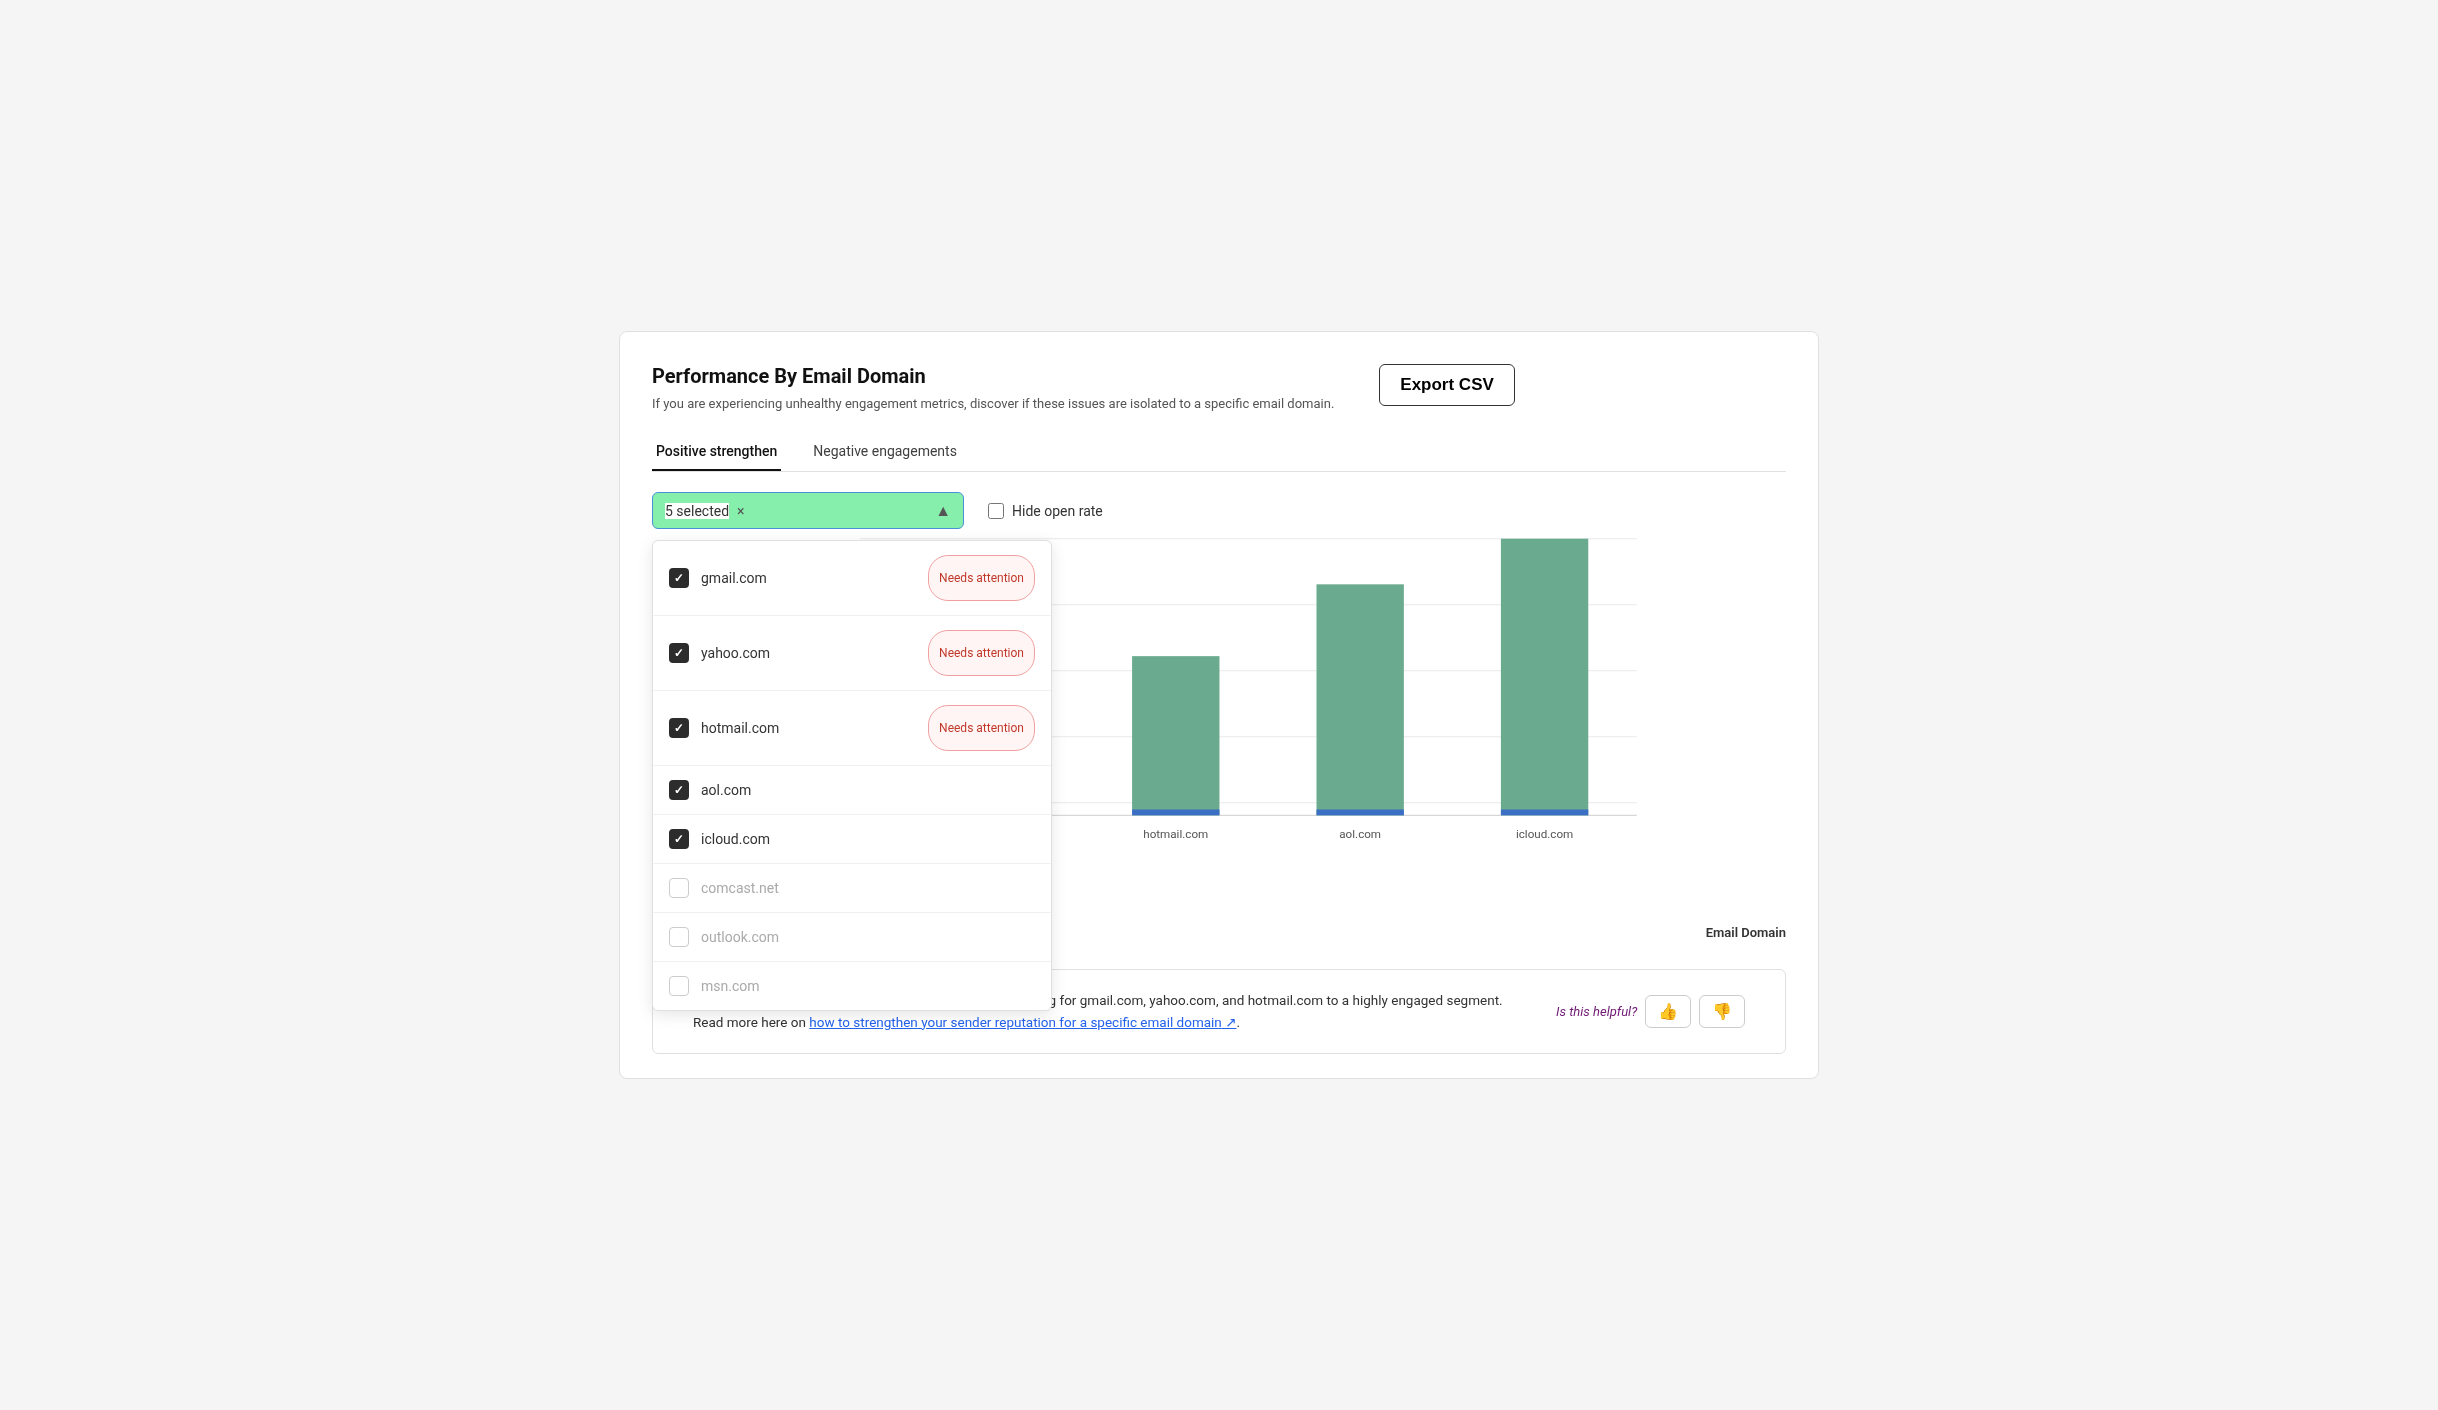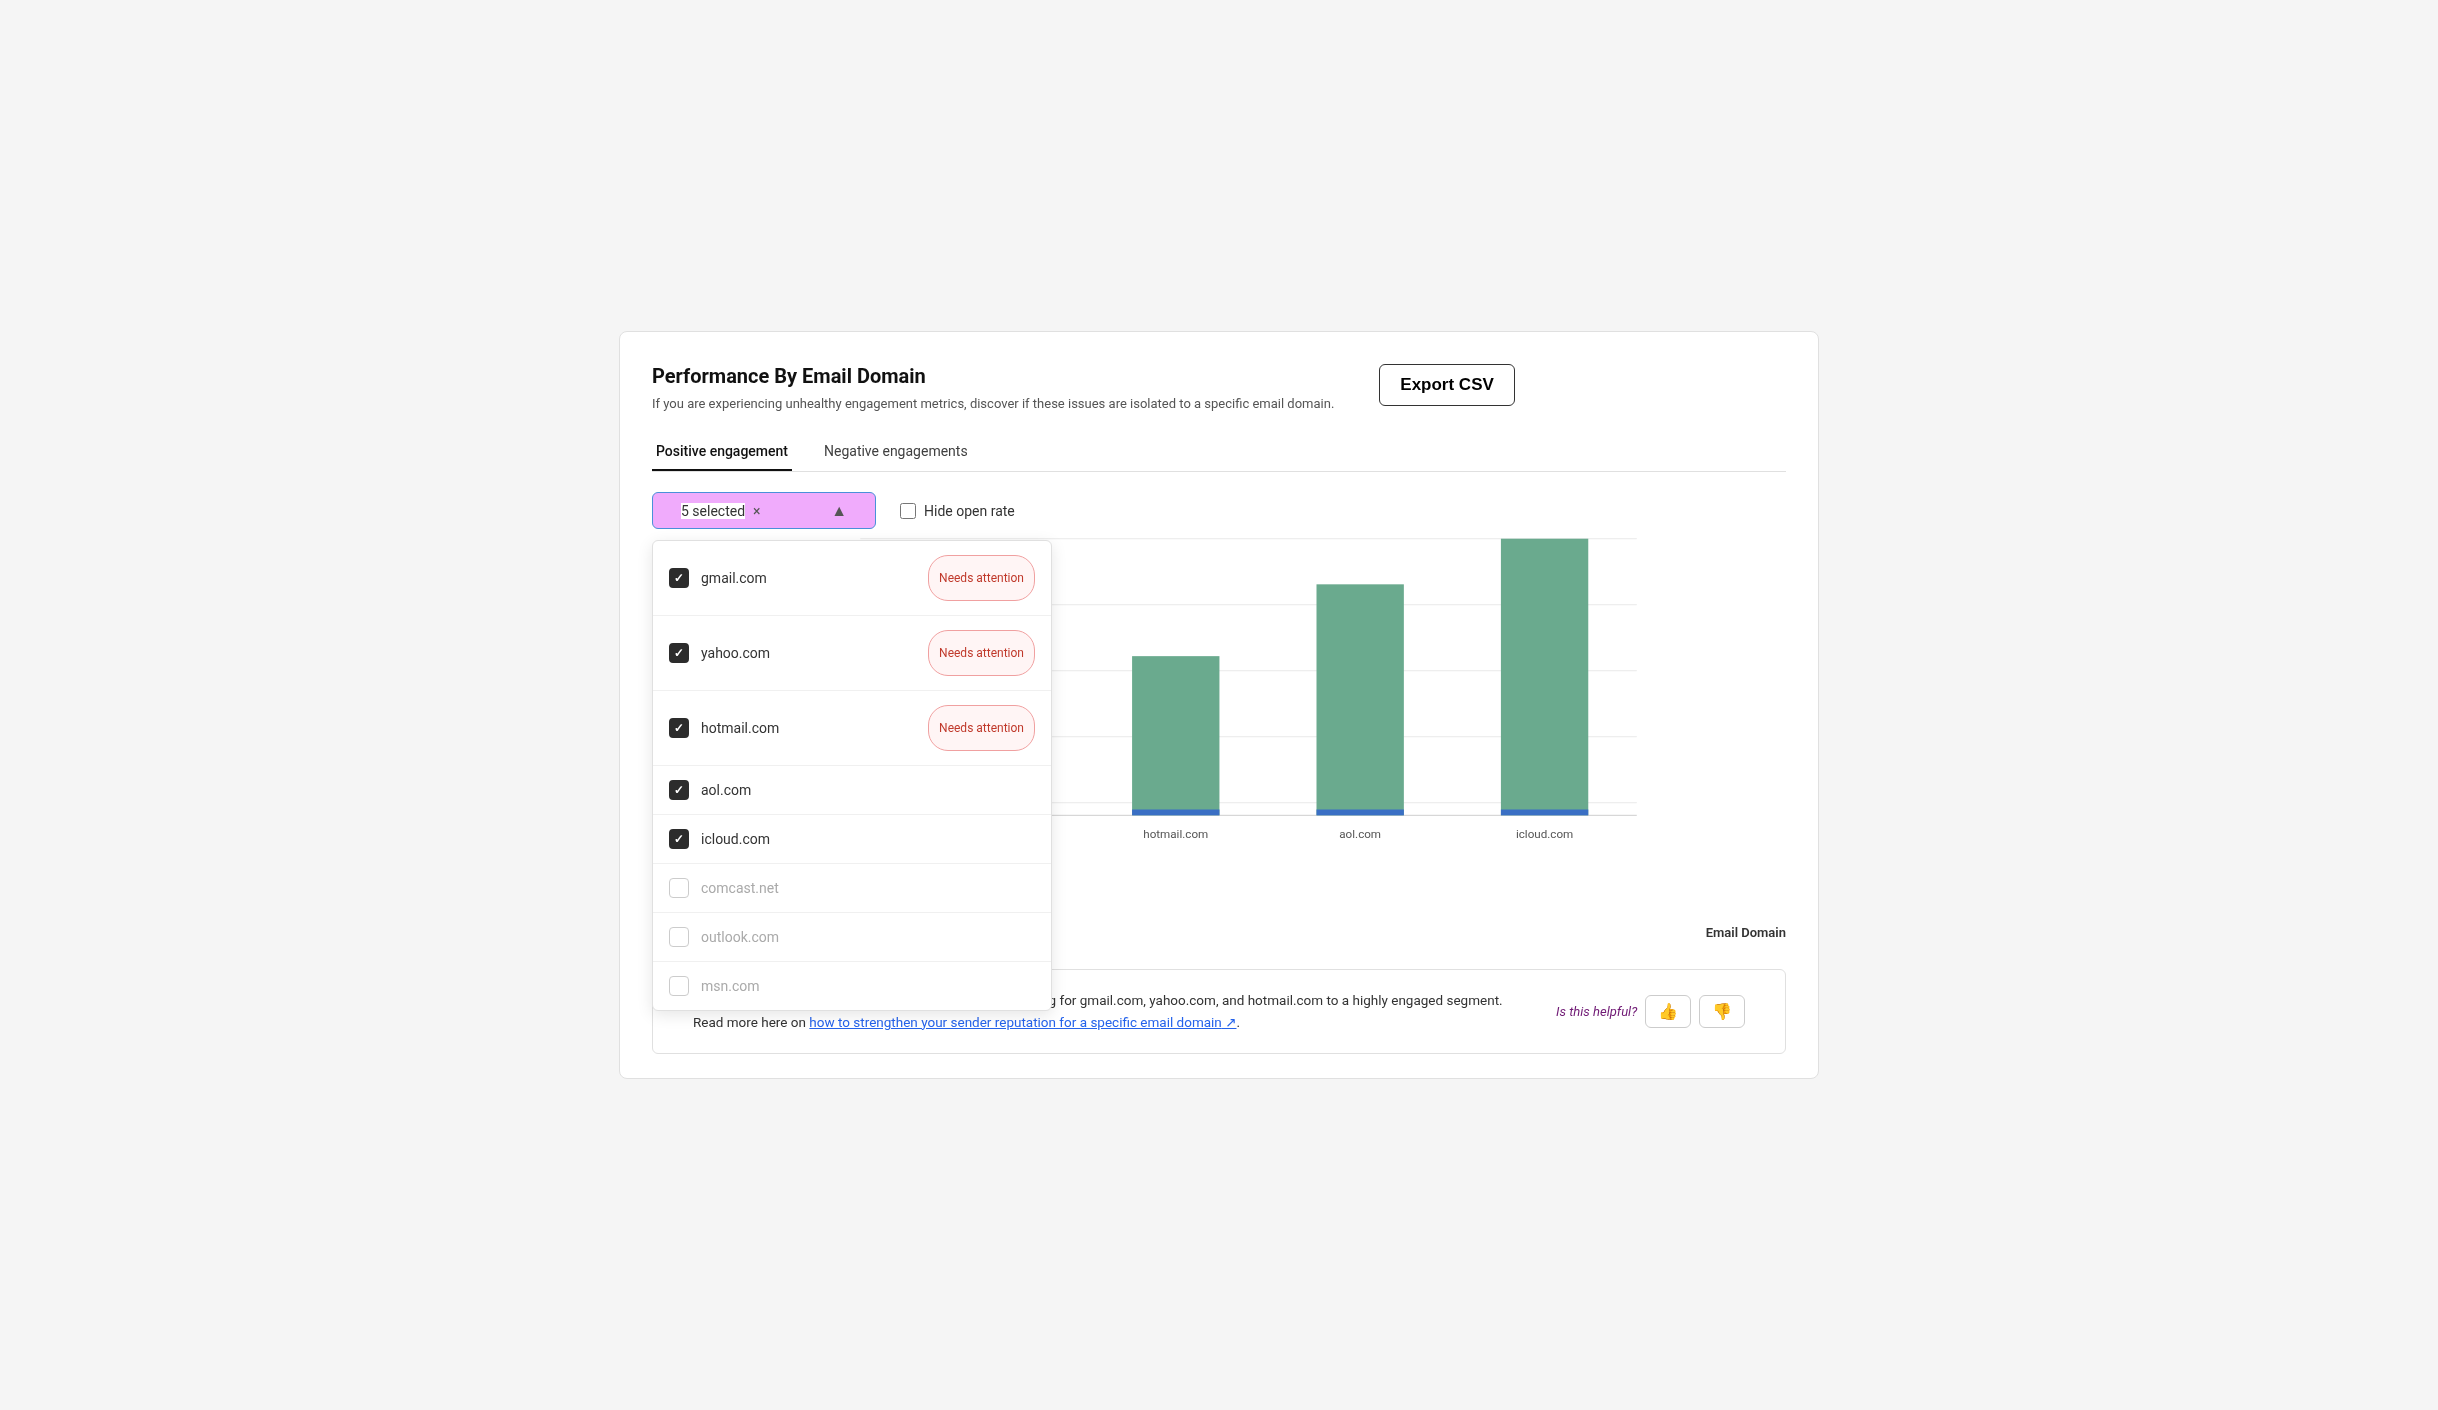--- a/index.html
+++ b/index.html
@@ -262,7 +262,7 @@
   </div>
 
   <div class="tabs">
-    <div class="tab active">Positive engagement</div>
+    <div class="tab active">Positive strengthen</div>
     <div class="tab">Negative engagements</div>
   </div>
 

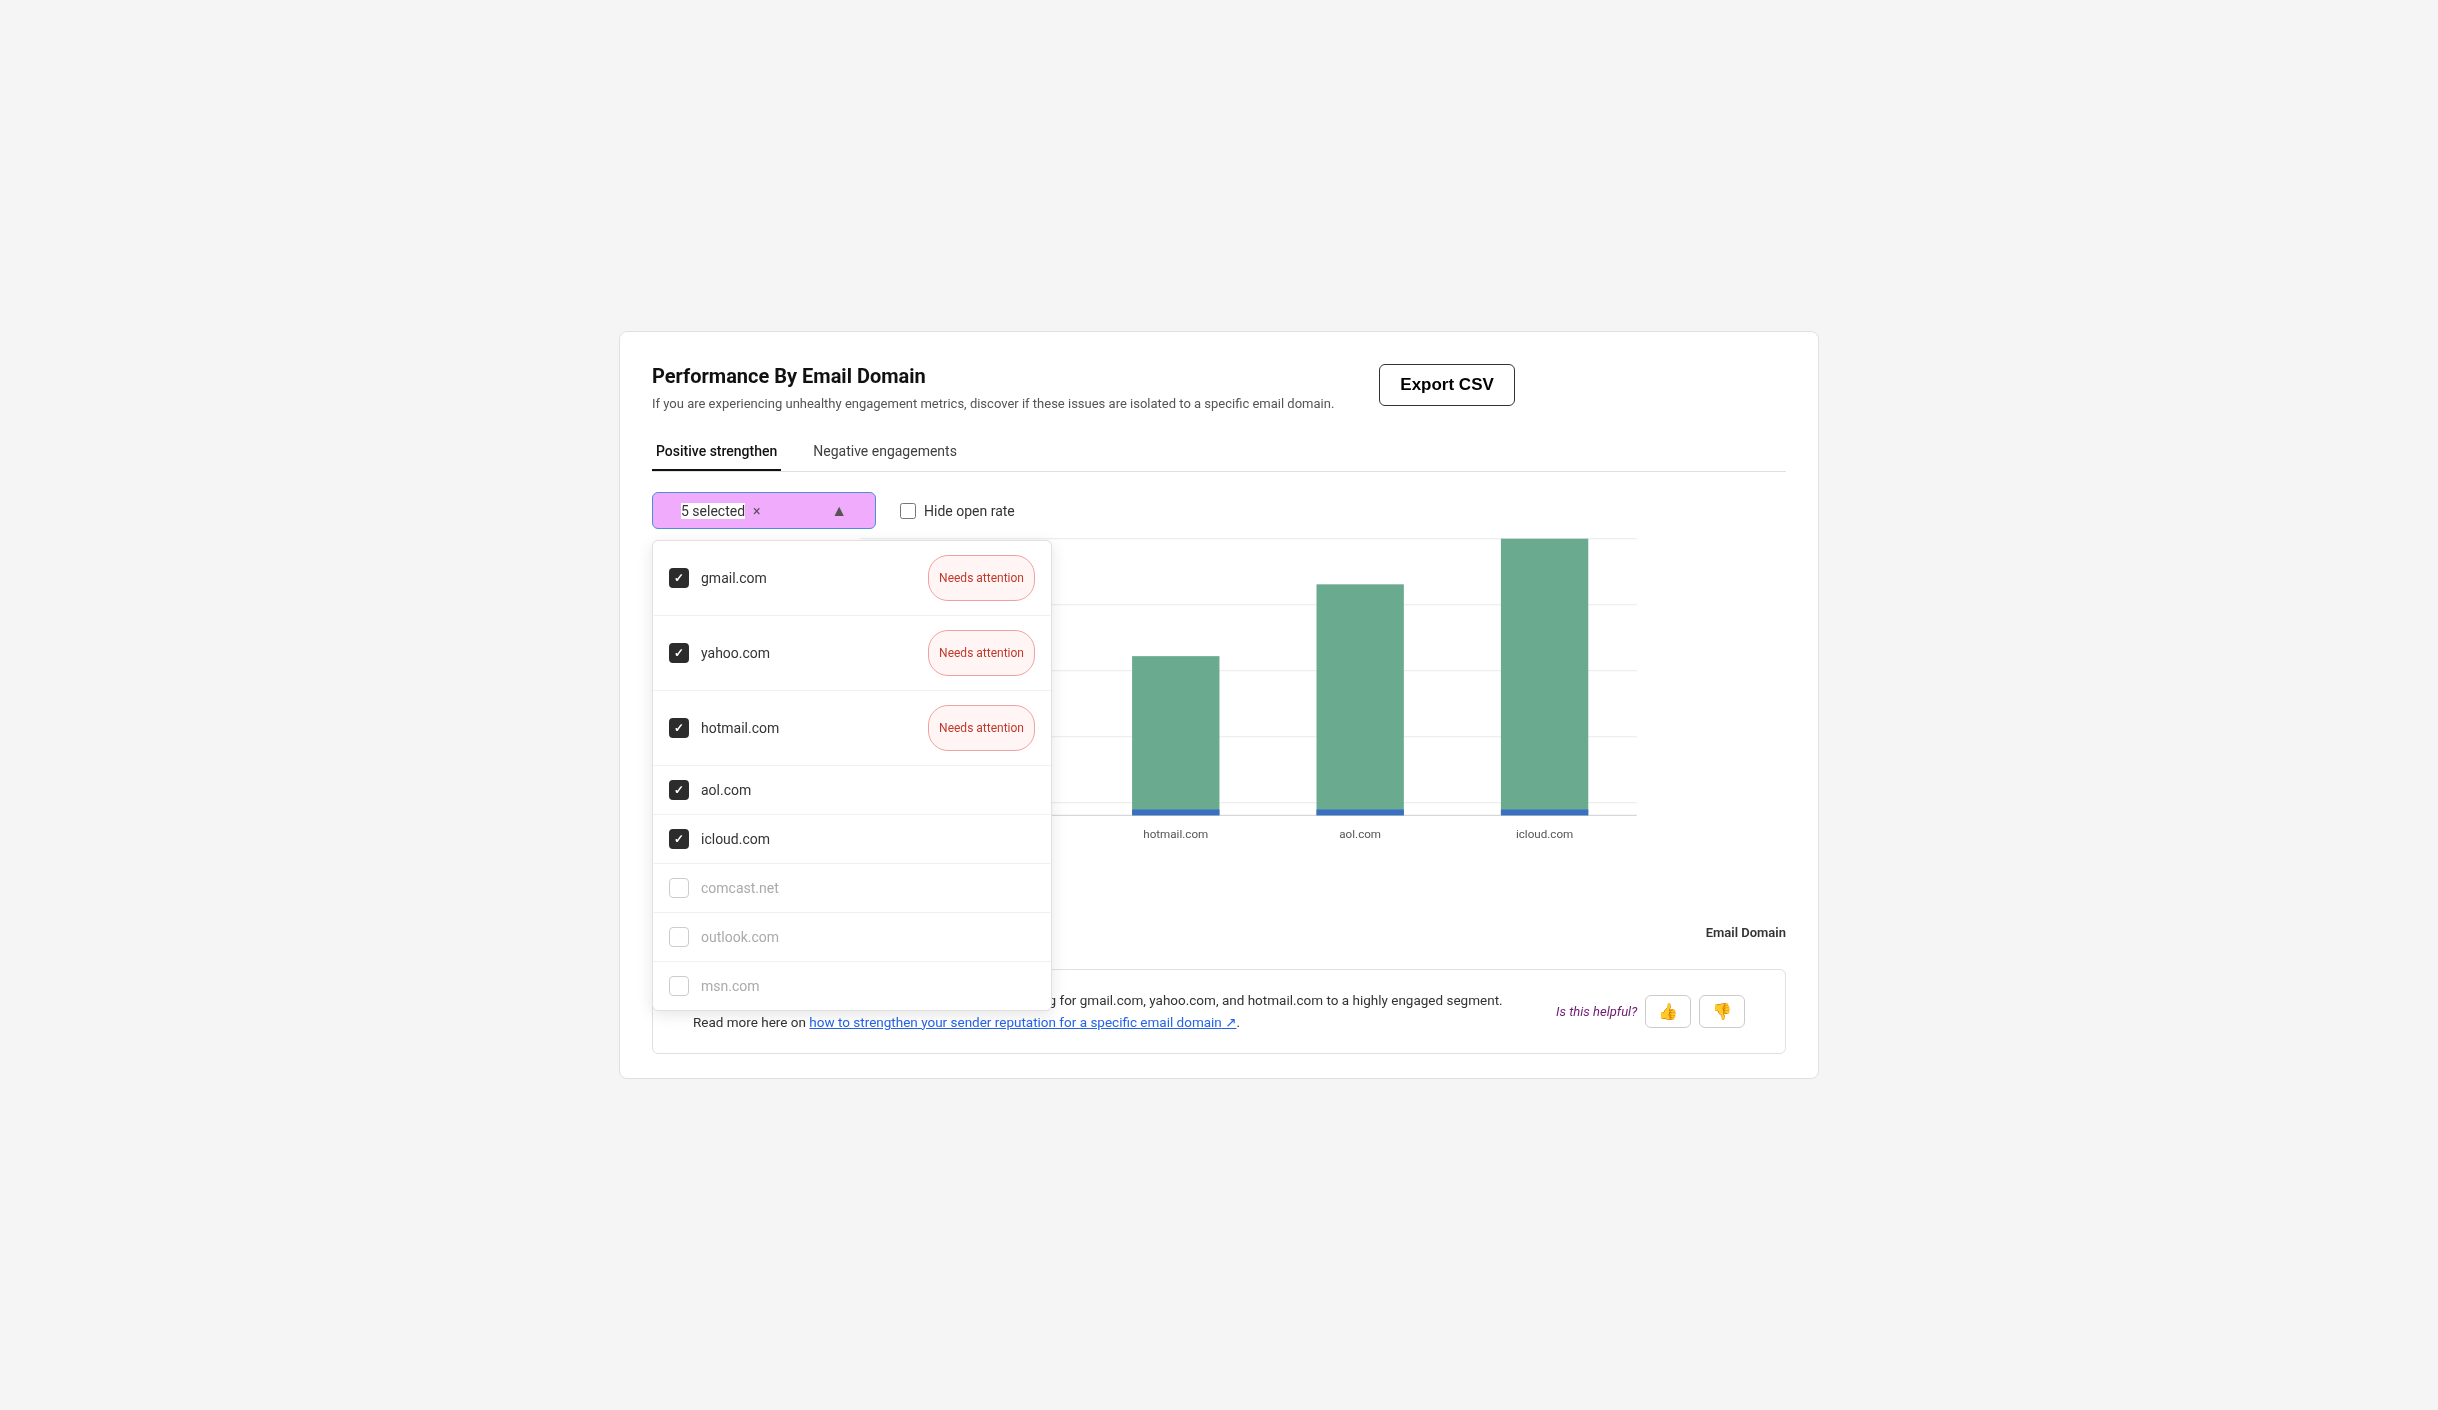--- a/index.html
+++ b/index.html
@@ -81,11 +81,11 @@
       align-items: center;
       border: 1.5px solid #4a90d9;
       border-radius: 6px;
-      padding: 8px 28px;
-      width: 224px;
+      padding: 8px 12px;
+      width: 312px;
       justify-content: space-between;
       cursor: pointer;
-      background: #f0abfc;
+      background: #86efac;
     }
     .dropdown-trigger-left {
       display: flex;

